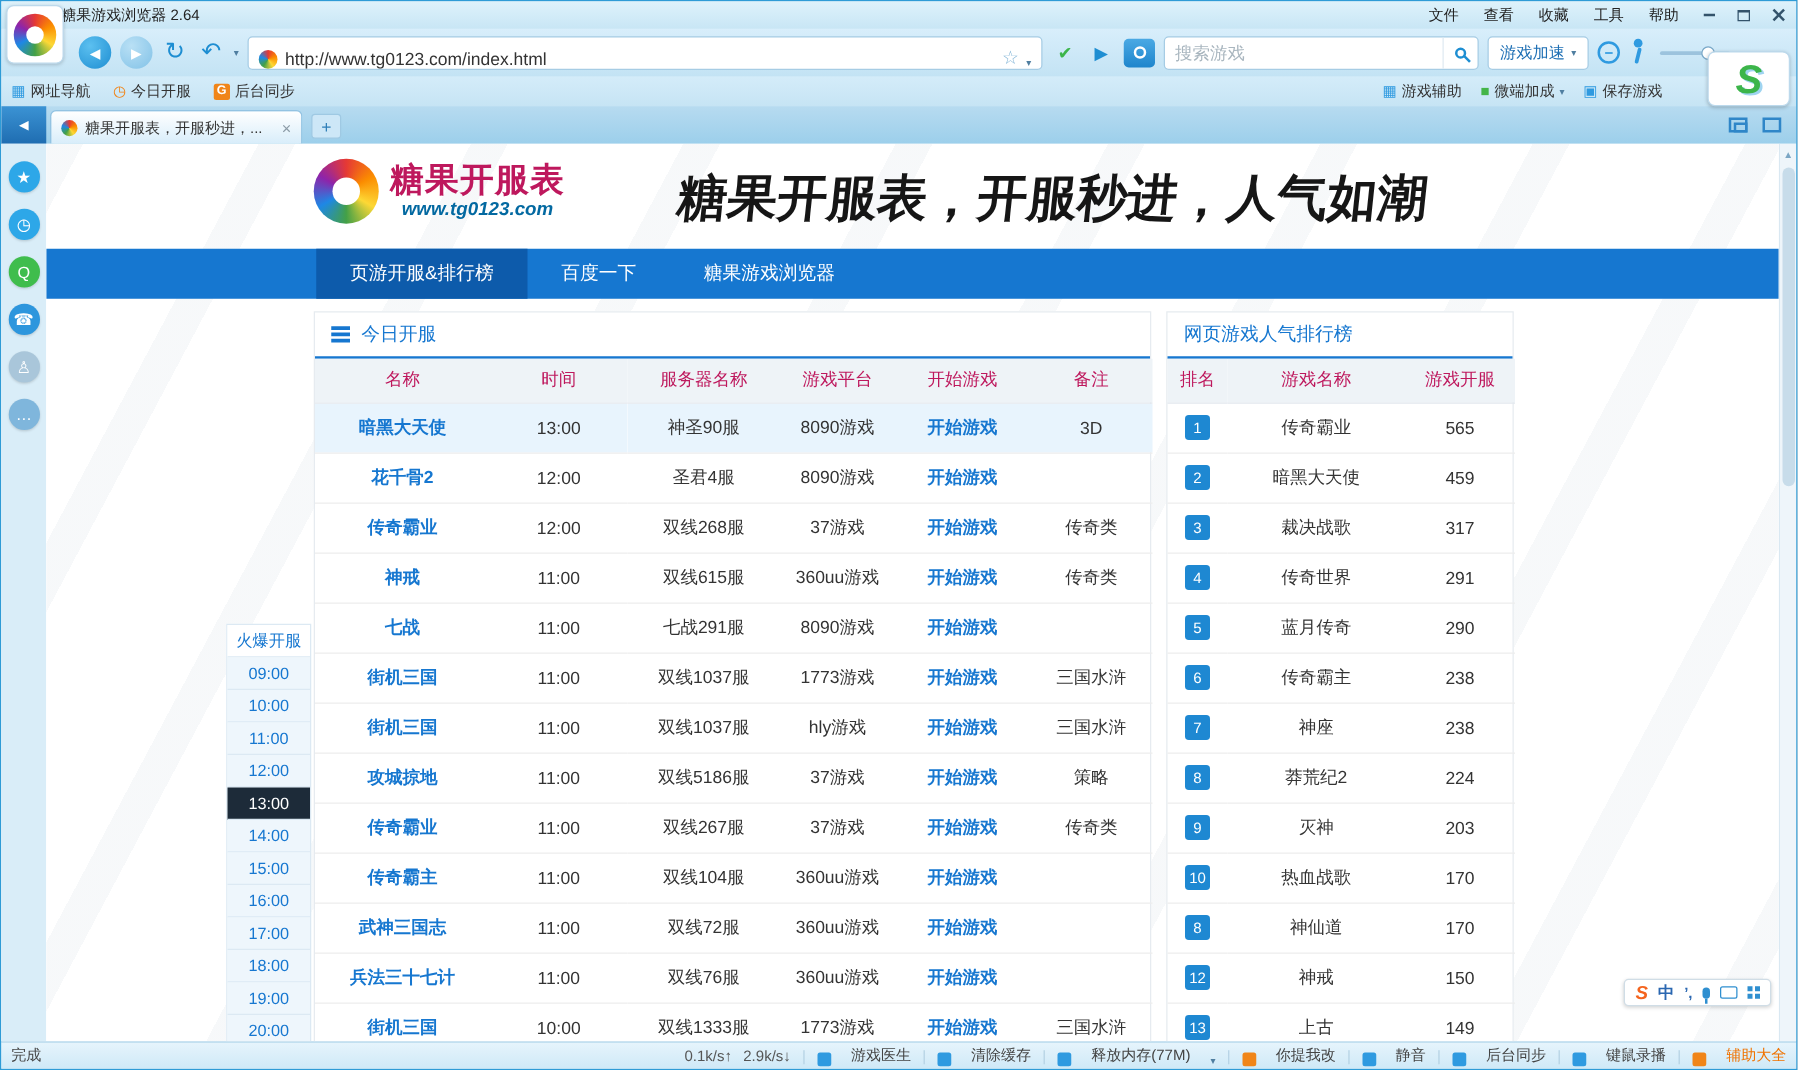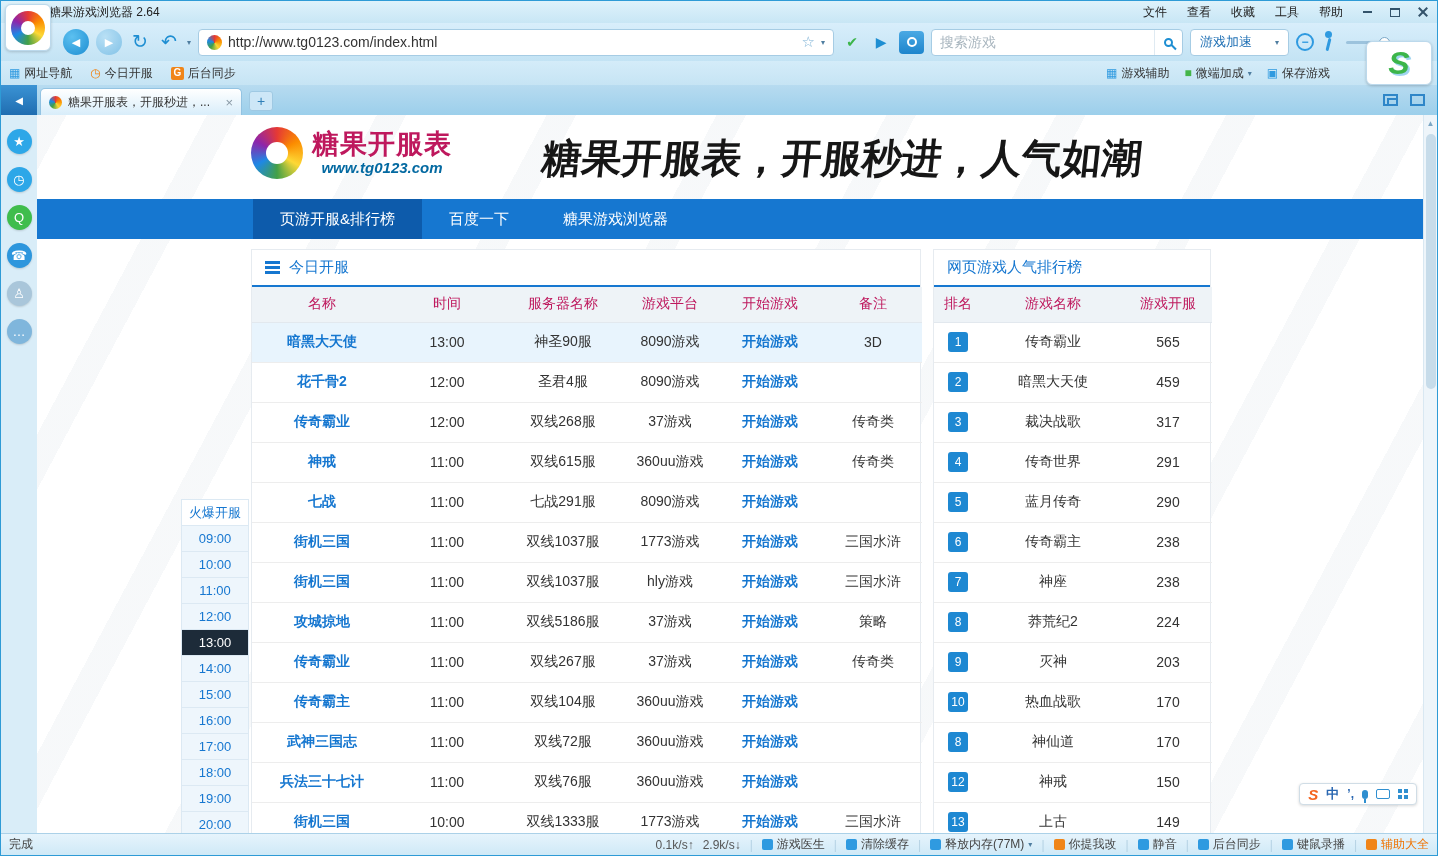--- a/index.html
+++ b/index.html
@@ -38,7 +38,7 @@
   .tbglyph.blue{font-size:14px;}
   .dd{font-size:8px;color:#4f7ea0;}
   #addressbar{width:636px;height:27px;background:#fff;border:1px solid #a6cce4;border-radius:4px;
-    display:flex;align-items:center;padding:0 8px;gap:6px;}
+    display:flex;align-items:flex-end;padding:0 8px;gap:6px;}
   .favicon{width:15px;height:15px;border-radius:50%;flex:0 0 auto;
     background:conic-gradient(#e53935,#fb8c00,#fdd835,#43a047,#1e88e5,#e53935);}
   #urltext{flex:1;font-size:14px;color:#333;white-space:nowrap;overflow:hidden;}

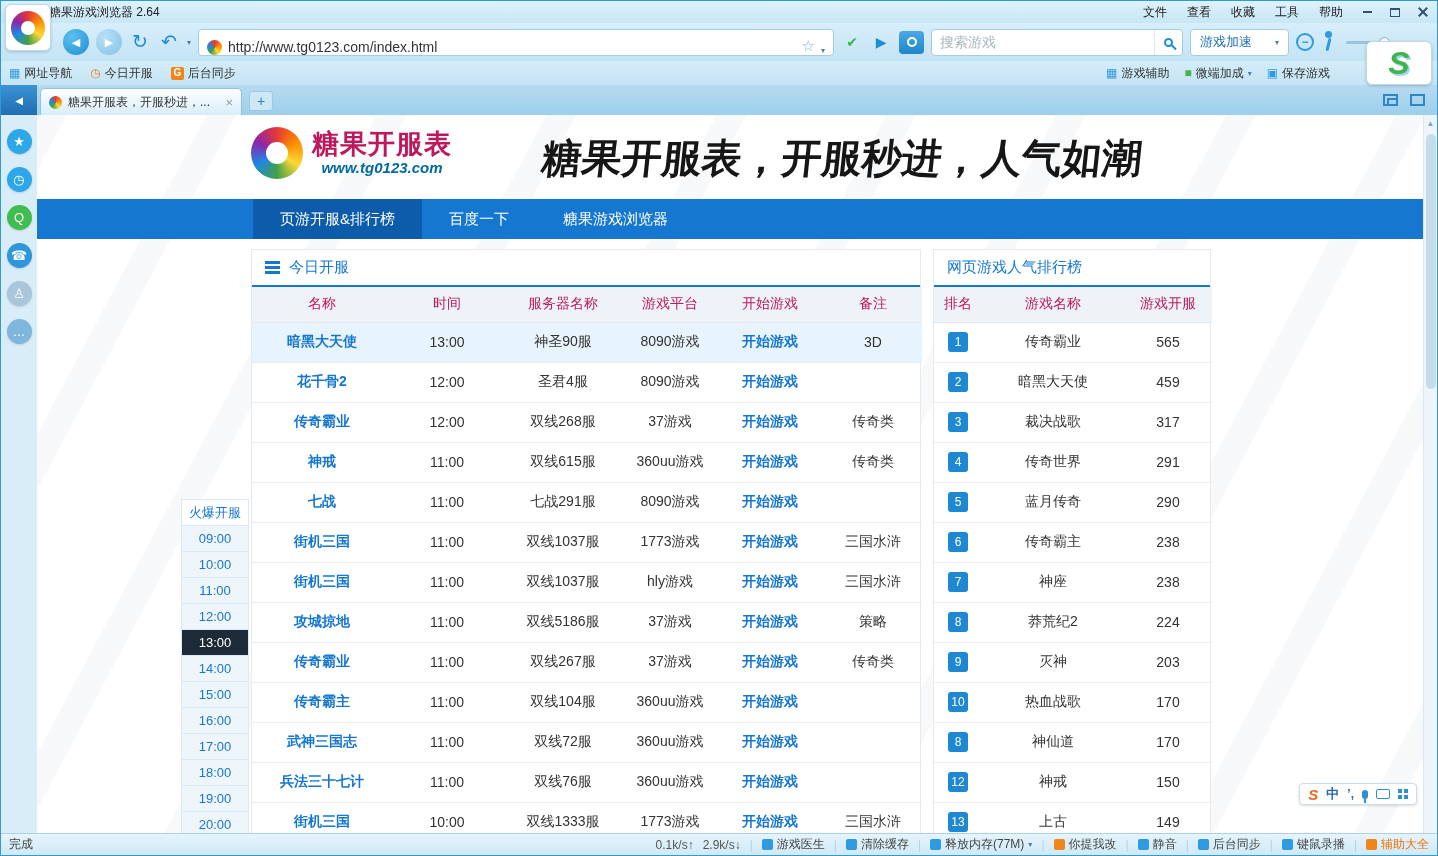--- a/index.html
+++ b/index.html
@@ -53,7 +53,7 @@
   .mag .lens{width:9px;height:9px;border:2px solid #1e8ed2;border-radius:50%;display:block;}
   .mag .tail{position:absolute;width:7px;height:2px;background:#1e8ed2;transform:rotate(45deg);right:5px;bottom:7px;}
   #accel{height:27px;background:#fff;border:1px solid #a6cce4;border-radius:4px;display:flex;align-items:center;
-    padding:0 9px;color:#1e6fb4;font-size:13px;gap:23px;white-space:nowrap;}
+    padding:0 9px;color:#1e6fb4;font-size:13px;gap:5px;white-space:nowrap;}
   #minuscircle{width:18px;height:18px;border:2px solid #2f9ae0;border-radius:50%;color:#2f9ae0;
     display:flex;align-items:center;justify-content:center;font-size:12px;font-weight:bold;}
   #walker{position:relative;width:14px;height:24px;}

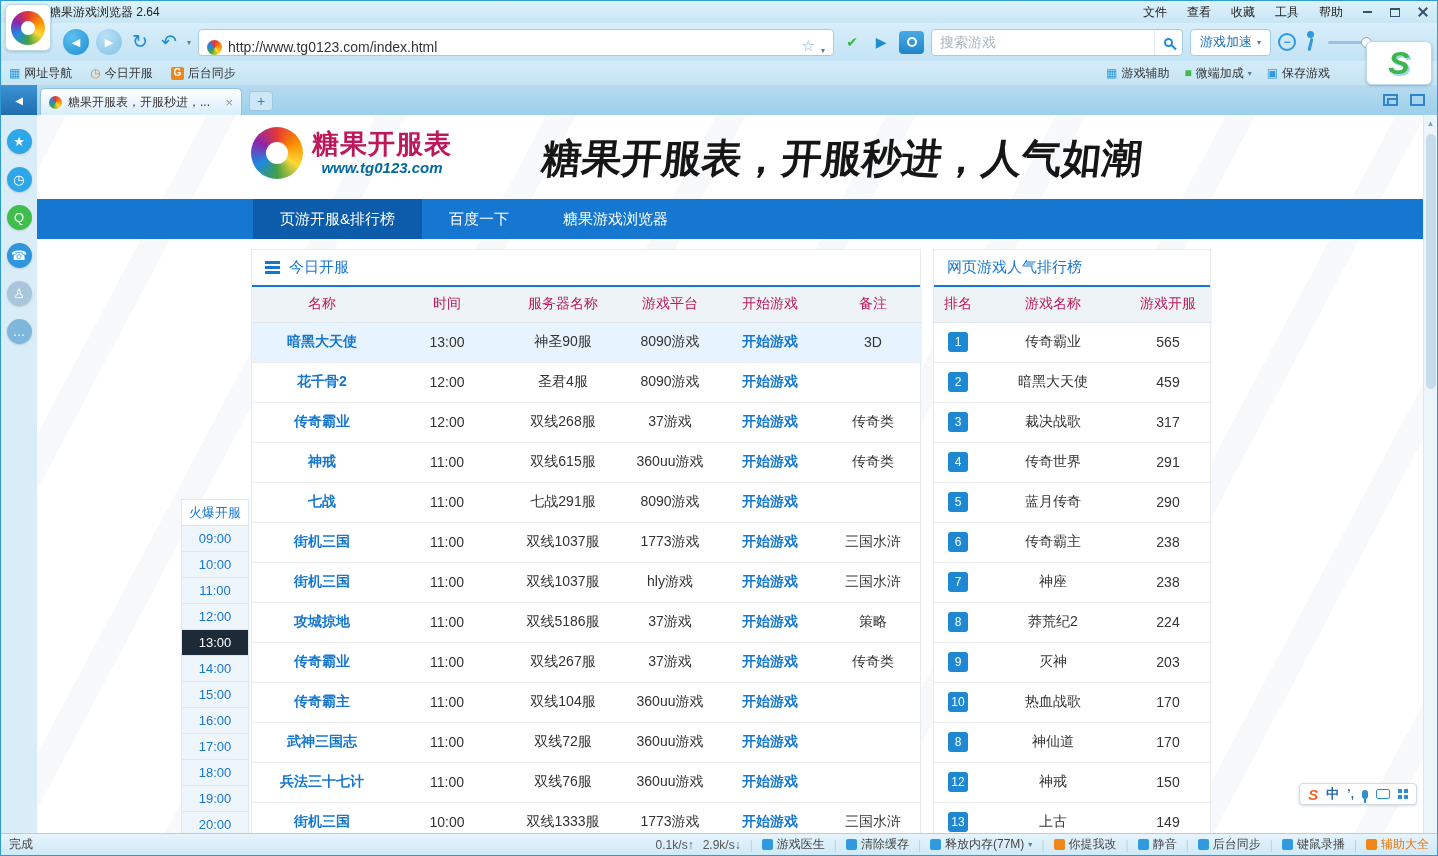--- a/index.html
+++ b/index.html
@@ -146,7 +146,7 @@
   #statusbar{height:22px;flex:0 0 22px;background:linear-gradient(#e6f4fc,#cfe9f7);border-top:1px solid #abd1e8;
     display:flex;align-items:center;font-size:12px;color:#444;padding:0 8px;}
   #statusright{margin-left:auto;display:flex;align-items:center;gap:9px;}
-  .st-item{display:flex;align-items:center;gap:4px;white-space:nowrap;}
+  .st-item{display:flex;align-items:flex-end;gap:16px;white-space:nowrap;}
   .st-ic{width:11px;height:11px;border-radius:2px;display:inline-block;}
   .sep{color:#b5d2e4;}
   .speed{color:#555;}

